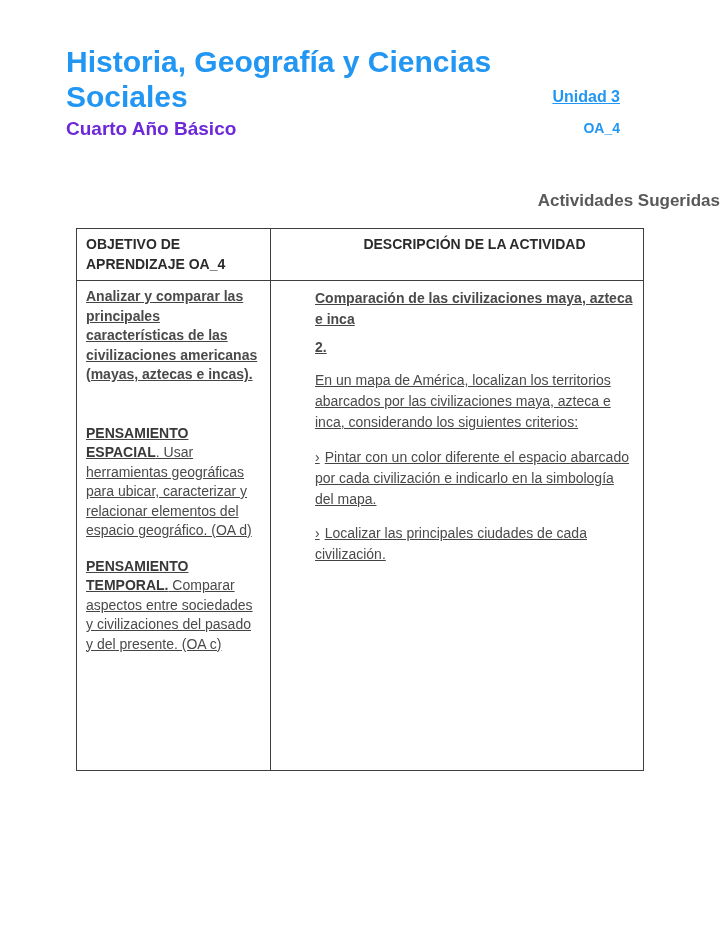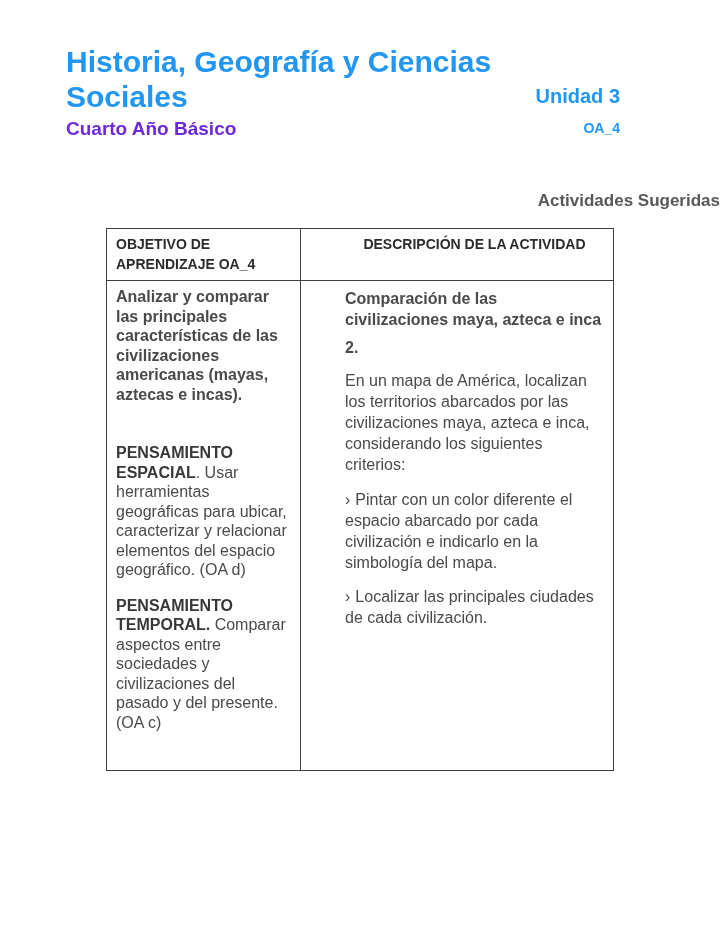--- a/index.html
+++ b/index.html
@@ -36,10 +36,11 @@
   }
   .header-right { flex: 1 1 auto; text-align: right; }
   .doc-unit {
-    font-size: 20px;
+    font-size: 16px;
     line-height: 35px;
     font-weight: bold;
     color: #2196F3;
+    text-decoration: underline;
   }
   .doc-oa {
     font-size: 14px;

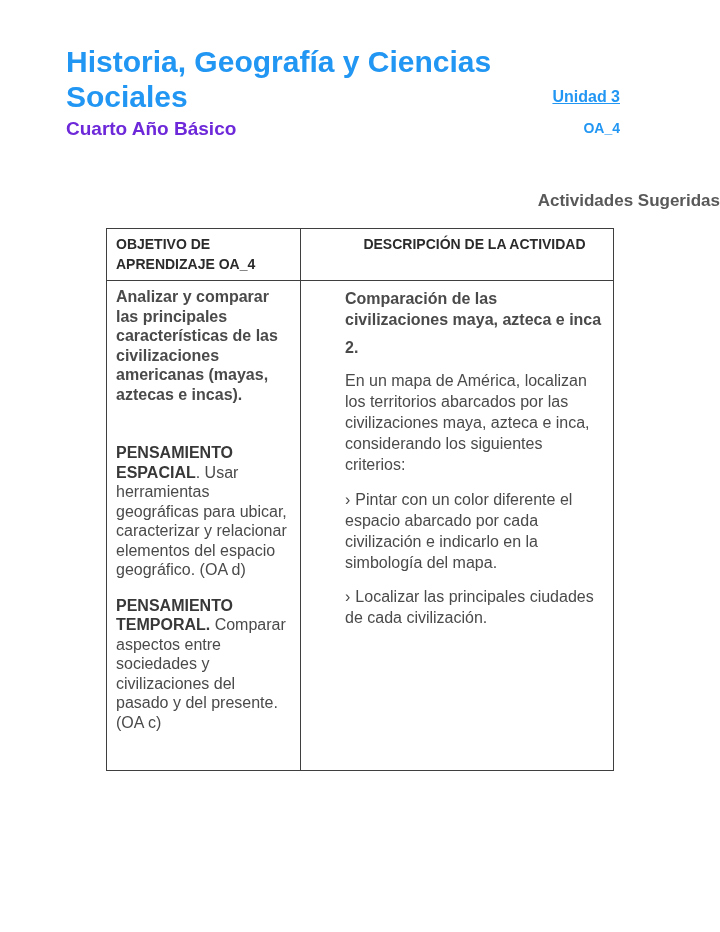--- a/index.html
+++ b/index.html
@@ -60,7 +60,7 @@
 
   
   .activity-table {
-    width: 508px;
+    width: 568px;
     margin: 17px auto 0 auto;
     border: 1px solid #3f3f3f;
     display: grid;

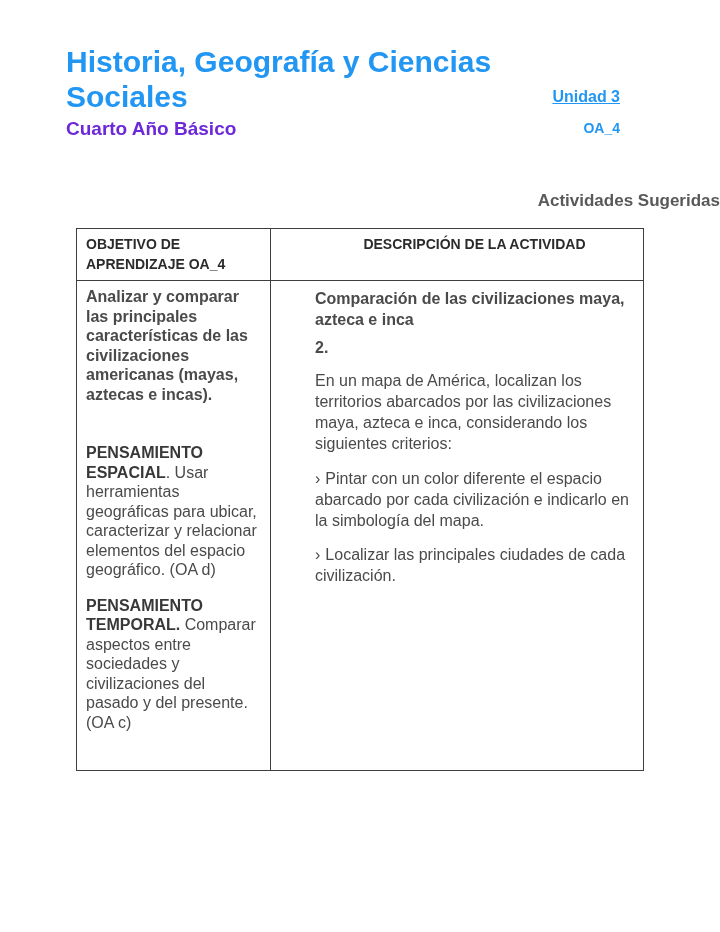--- a/index.html
+++ b/index.html
@@ -79,7 +79,7 @@
     padding-top: 5px;
   }
   .cell.th.col-right { text-align: center; }
-  .cell.td { min-height: 489px; font-size: 16px; }
+  .cell.td { min-height: 489px; font-size: 14px; text-decoration: underline; }
 
   
   .objective-cell p { line-height: 19.5px; color: #4a4a4a; }

